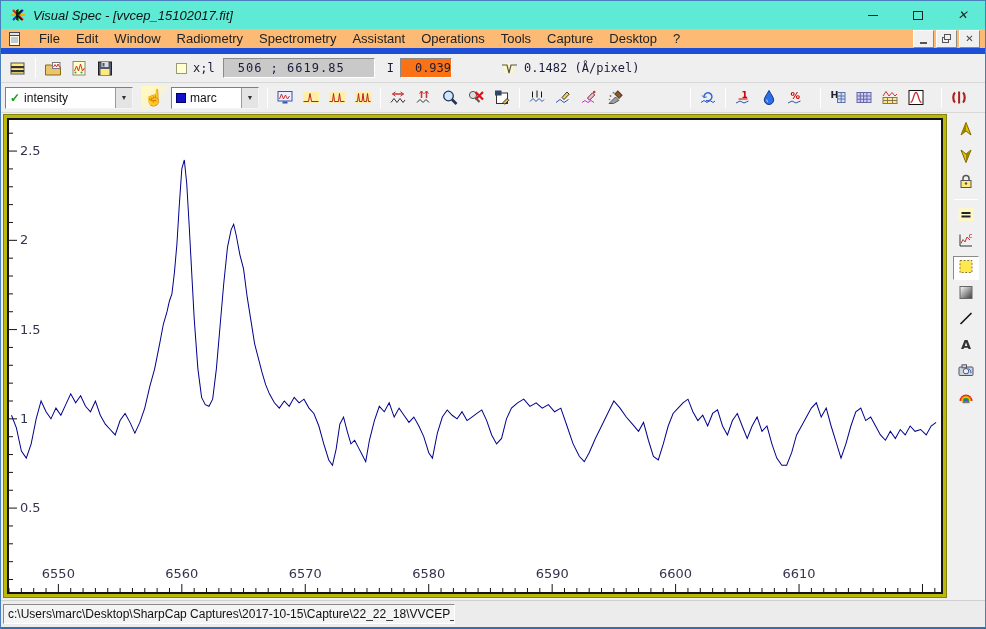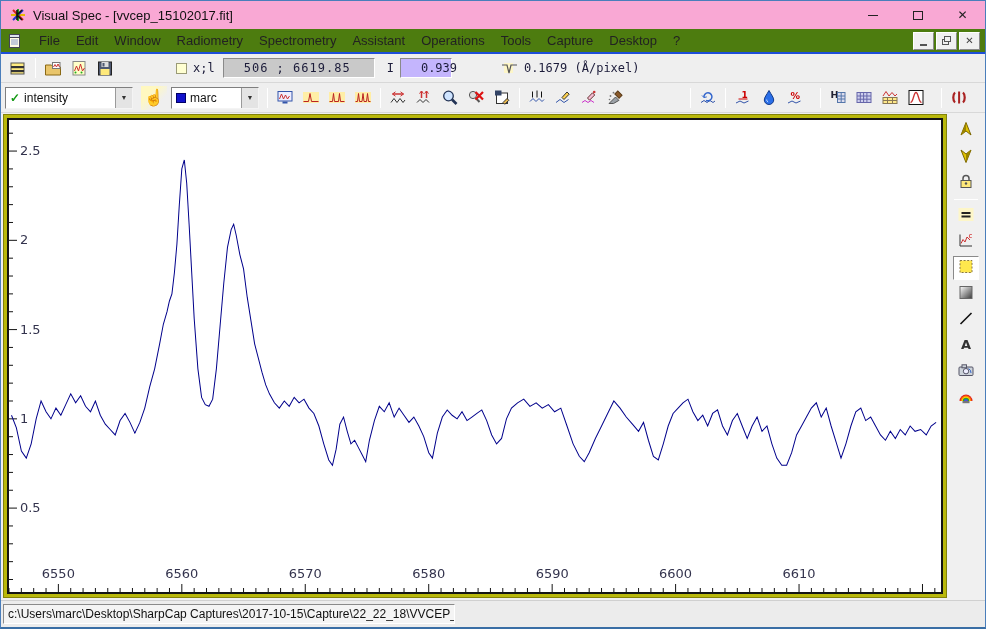--- a/index.html
+++ b/index.html
@@ -7,7 +7,7 @@
   #app { width:986px; height:629px; background:#f0f0f0; border:1px solid #4a7ebb; border-bottom:2px solid #3a6ea5; display:flex; flex-direction:column; }
 
   
-  .titlebar { height:28px; background:#f9a8d4; display:flex; align-items:center; flex:0 0 auto; }
+  .titlebar { height:28px; background:#5eead4; display:flex; align-items:center; flex:0 0 auto;font-style:italic; }
   .titlebar .logo { width:18px; height:18px; margin:0 6px 0 8px; }
   .titlebar .title { font-size:13px; color:#111; }
   .titlebar .spacer { flex:1; }

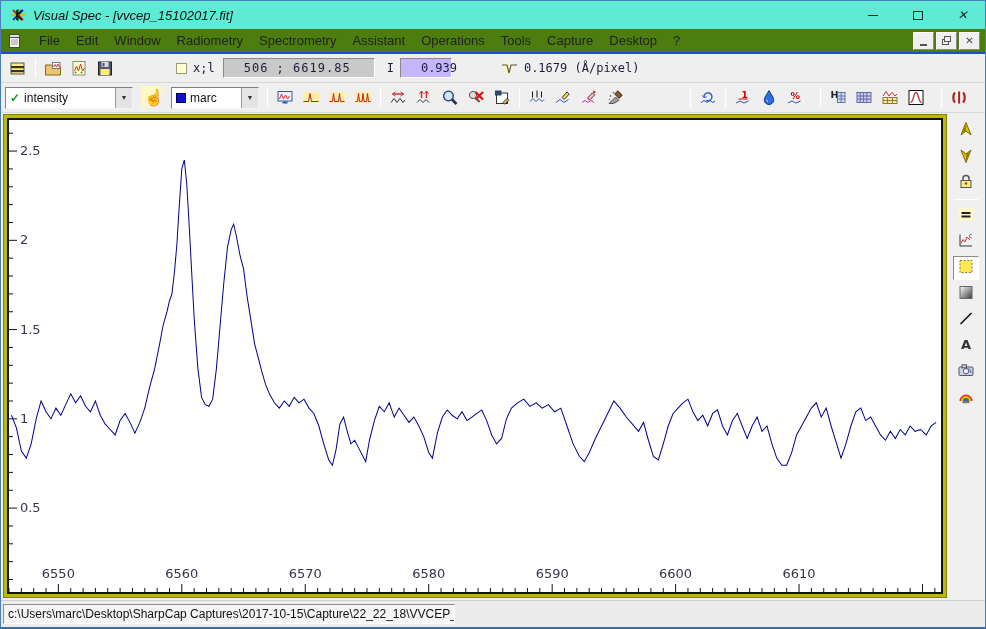--- a/index.html
+++ b/index.html
@@ -16,7 +16,7 @@
   .winbtn .maxbox { width:10px; height:9px; border:1px solid #222; display:block; }
 
   
-  .menubar { height:25px; background:#4d7c0f; border-bottom:2px solid #1d4ed8; display:flex; align-items:center; flex:0 0 auto; }
+  .menubar { height:25px; background:#fdba74; border-bottom:6px solid #1d4ed8; display:flex; align-items:center; flex:0 0 auto; }
   .menubar .doc-icon { width:16px; height:16px; margin:0 8px 0 6px; }
   .menu-item { font-size:13px; color:#222; padding:3px 8px; }
   .menubar .spacer { flex:1; }

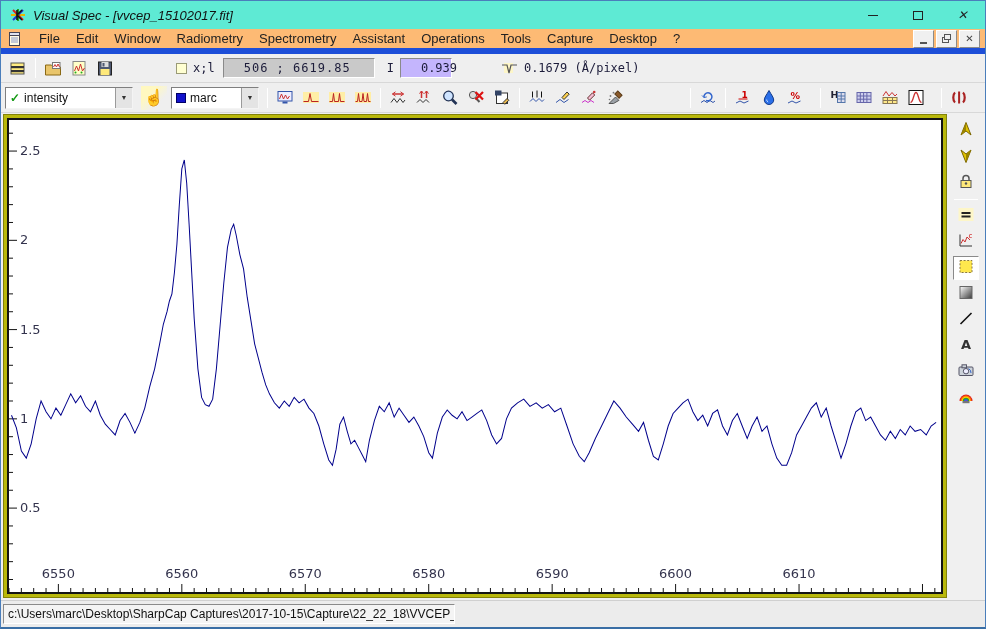--- a/index.html
+++ b/index.html
@@ -33,7 +33,7 @@
   .tbtn svg { display:block; }
   .tb-sep { width:1px; height:20px; background:#bdbdbd; border-right:1px solid #fff; margin:0 4px; }
   .mono { font-family:"DejaVu Sans Mono",monospace; font-size:12px; color:#1c1c3a; }
-  .readout { height:20px; border:1px solid; border-color:#8a8a8a #fff #fff #8a8a8a; background:#c9c9c9; display:flex; align-items:center; padding:0 20px; letter-spacing:1px;text-align:center; }
+  .readout { height:20px; border:1px solid; border-color:#8a8a8a #fff #fff #8a8a8a; background:#c9c9c9; display:flex; align-items:center; padding:0 14px; letter-spacing:1px;text-align:center; }
   .readout.yellow { background:#c4b5fd; letter-spacing:0; }
   .coord-checkbox { width:11px; height:11px; background:#ffffd2; border:1px solid #9a9a77; margin:0 6px 0 58px; }
   .combo { height:22px; background:#fff; border:1px solid; border-color:#7f7f7f #f4f4f4 #f4f4f4 #7f7f7f; display:flex; align-items:center; margin-left:4px; }

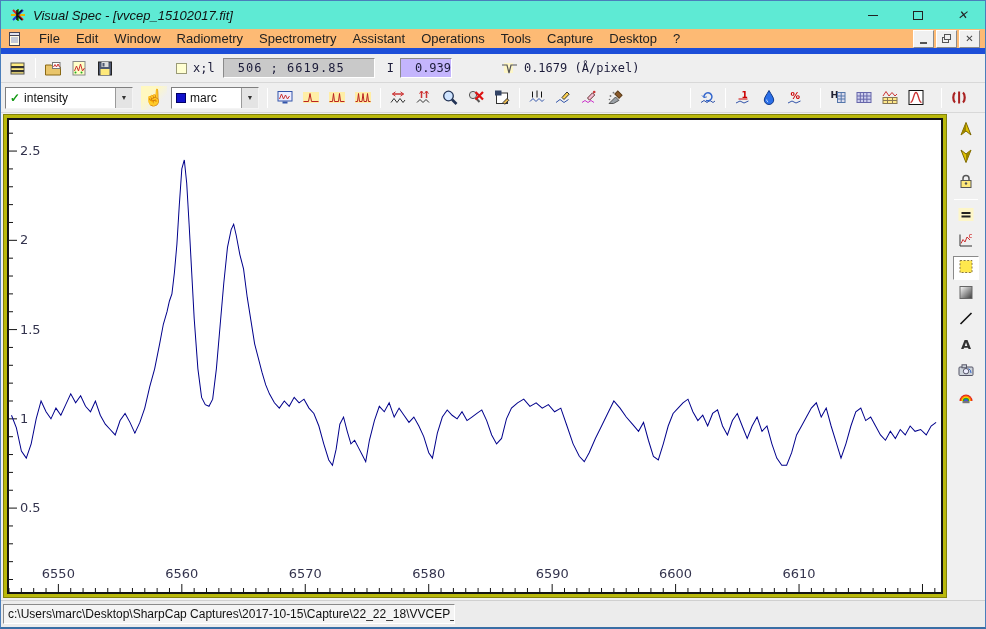--- a/index.html
+++ b/index.html
@@ -34,7 +34,7 @@
   .tb-sep { width:1px; height:20px; background:#bdbdbd; border-right:1px solid #fff; margin:0 4px; }
   .mono { font-family:"DejaVu Sans Mono",monospace; font-size:12px; color:#1c1c3a; }
   .readout { height:20px; border:1px solid; border-color:#8a8a8a #fff #fff #8a8a8a; background:#c9c9c9; display:flex; align-items:center; padding:0 14px; letter-spacing:1px;text-align:center; }
-  .readout.yellow { background:#c4b5fd; letter-spacing:0; }
+  .readout.yellow { background:#f97316; letter-spacing:0; }
   .coord-checkbox { width:11px; height:11px; background:#ffffd2; border:1px solid #9a9a77; margin:0 6px 0 58px; }
   .combo { height:22px; background:#fff; border:1px solid; border-color:#7f7f7f #f4f4f4 #f4f4f4 #7f7f7f; display:flex; align-items:center; margin-left:4px; }
   .combo .val { font-size:12px; color:#111; padding:0 4px; display:flex; align-items:center; gap:4px; flex:1; }

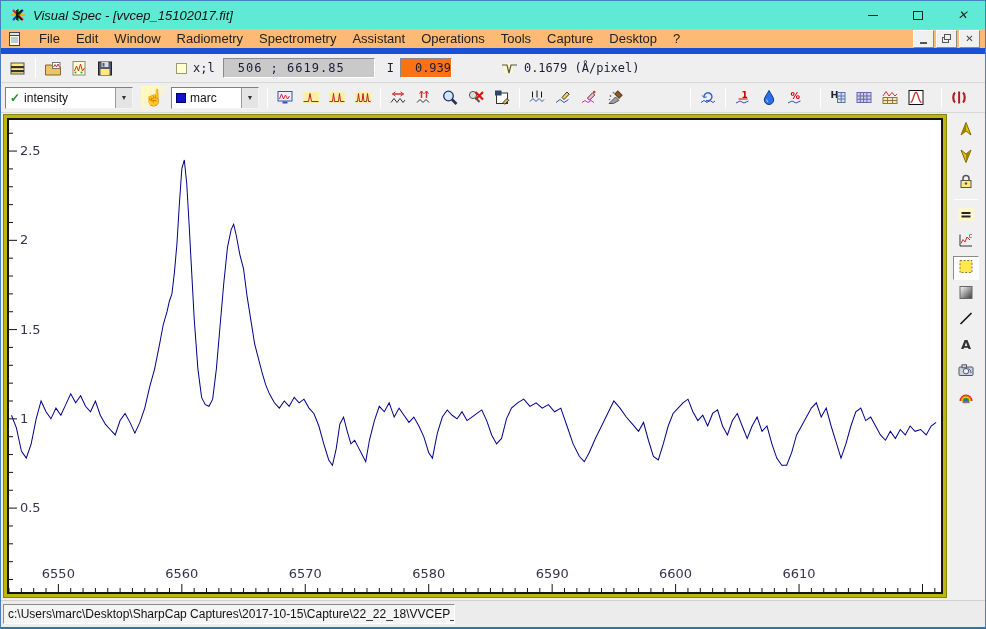--- a/index.html
+++ b/index.html
@@ -171,7 +171,7 @@
       <rect x="3" y="3" width="9" height="10" fill="#fdf6c8"></rect>
       <polyline points="1,5 6,5 8,13 10,5 16,5" fill="none" stroke="#555" stroke-width="1.2"></polyline>
     </svg>
-    <span class="mono" style="margin-left:4px">0.1679 (Å/pixel)</span>
+    <span class="mono" style="margin-left:4px">0.1482 (Å/pixel)</span>
   </div>
 
   <div class="toolbar tb2">

